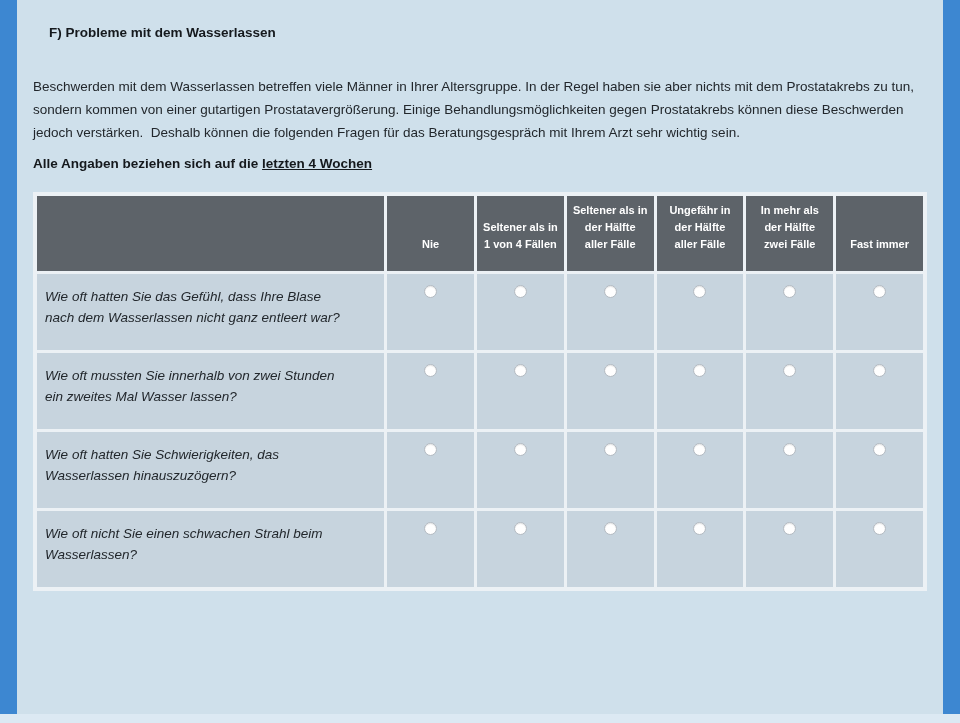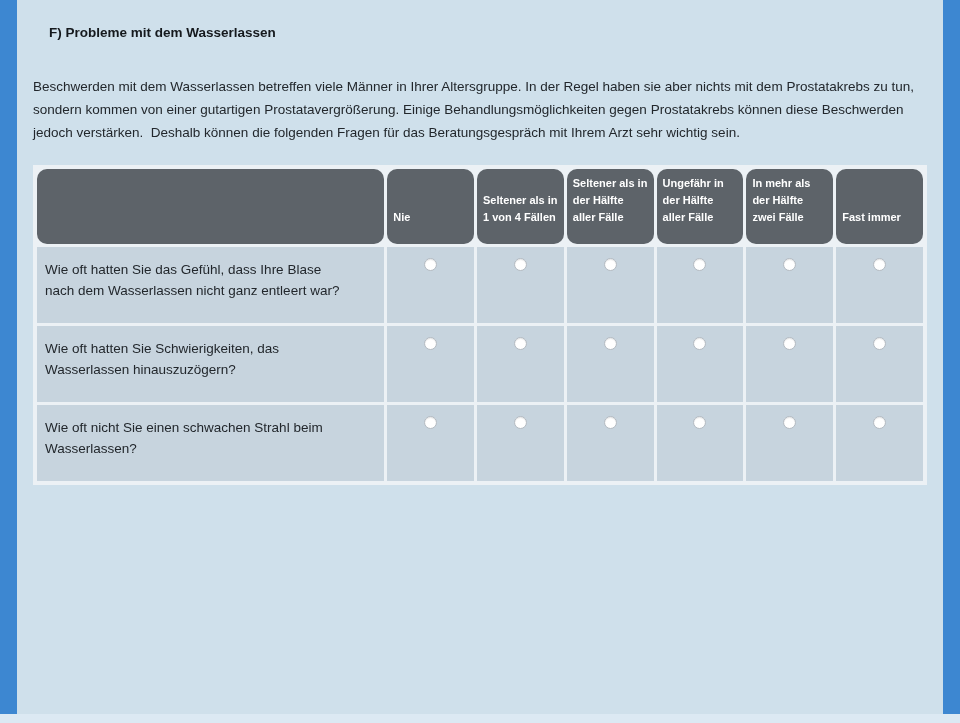--- a/index.html
+++ b/index.html
@@ -108,6 +108,7 @@
 
     <p class="intro">Beschwerden mit dem Wasserlassen betreffen viele Männer in Ihrer Altersgruppe. In der Regel haben sie aber nichts mit dem Prostatakrebs zu tun, sondern kommen von einer gutartigen Prostatavergrößerung. Einige Behandlungsmöglichkeiten gegen Prostatakrebs können diese Beschwerden jedoch verstärken.  Deshalb können die folgenden Fragen für das Beratungsgespräch mit Ihrem Arzt sehr wichtig sein.</p>
 
+    <p class="note"><span>Alle Angaben beziehen sich auf die </span><span class="u">letzten 4 Wochen</span></p>
 
     <div class="tablewrap">
       <table class="survey">

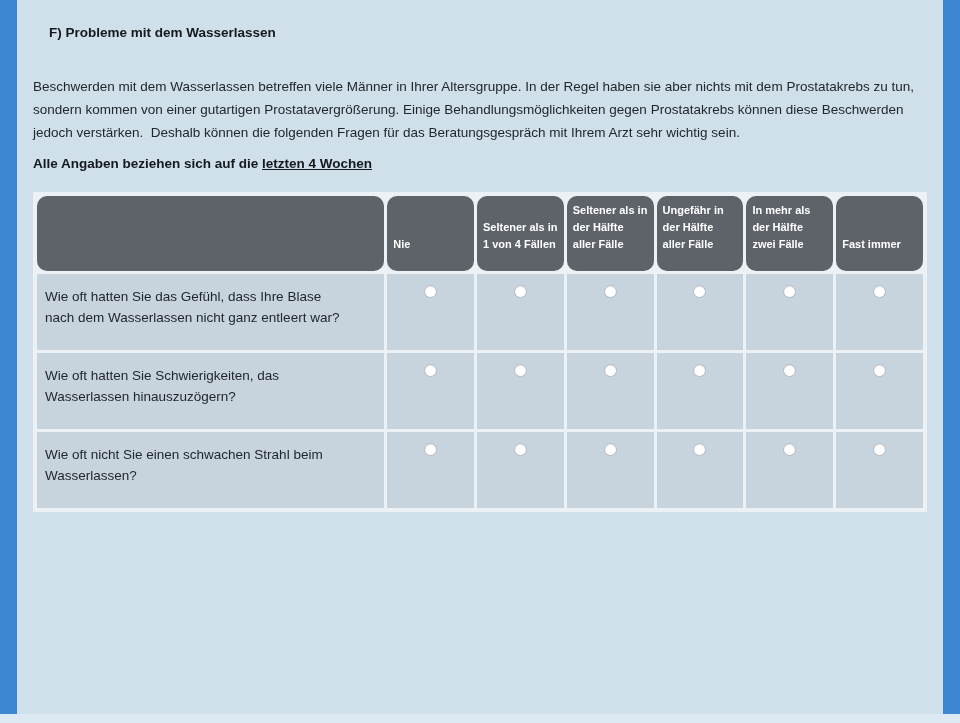--- a/index.html
+++ b/index.html
@@ -67,11 +67,10 @@
     font-size:11px;
     font-weight:bold;
     line-height:1.55;
-    text-align:left;
+    text-align:center;
     vertical-align:bottom;
     height:74px;
     padding:6px 6px 18px 6px;
-    border-radius:10px;
   }
   table.survey td{
     background:var(--row-bg);

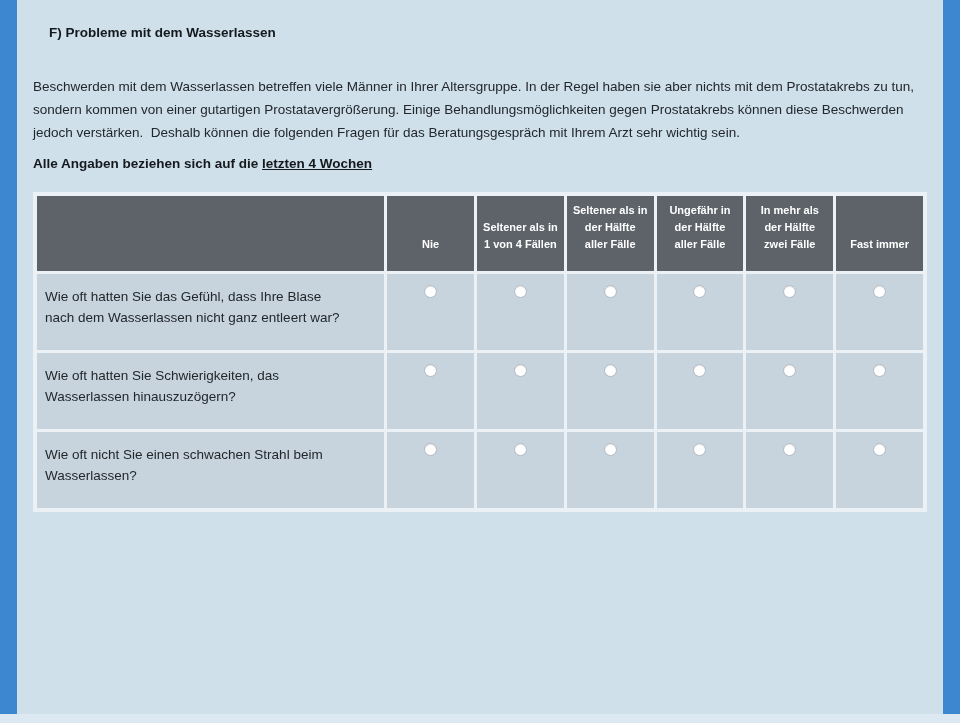--- a/index.html
+++ b/index.html
@@ -76,6 +76,7 @@
     background:var(--row-bg);
     height:76px;
     vertical-align:top;
+    font-style:italic;
   }
   td.q{
     font-size:13.5px;

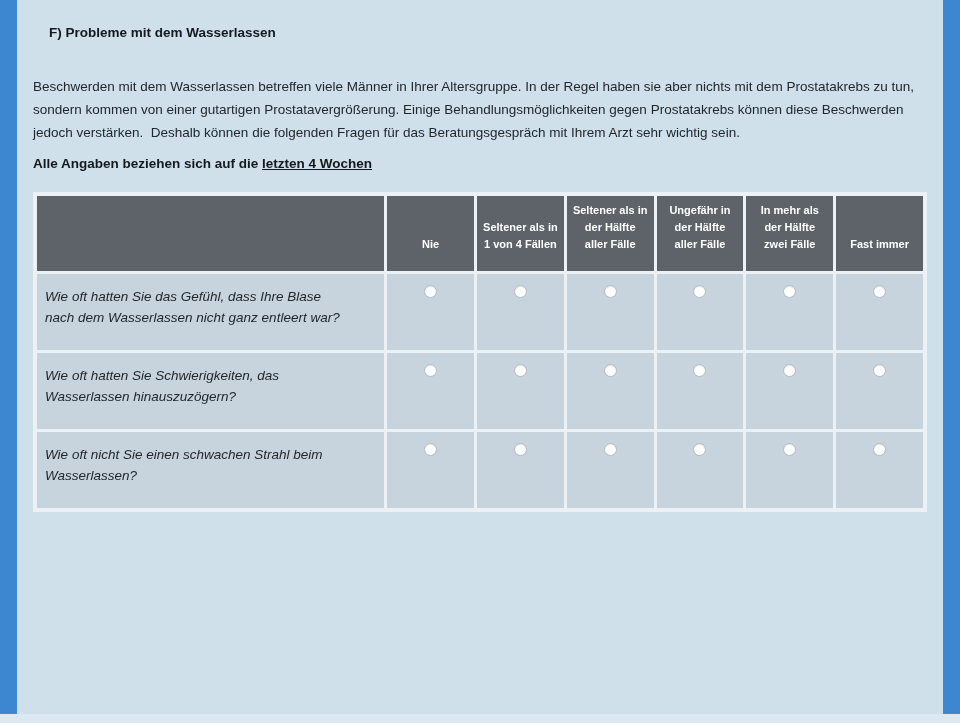--- a/index.html
+++ b/index.html
@@ -143,6 +143,15 @@
             <td class="r"><span class="radio" role="radio" aria-checked="false"></span></td>
           </tr>
           <tr>
+            <td class="q">Wie oft mussten Sie innerhalb von zwei Stunden ein zweites Mal Wasser lassen?</td>
+            <td class="r"><span class="radio" role="radio" aria-checked="false"></span></td>
+            <td class="r"><span class="radio" role="radio" aria-checked="false"></span></td>
+            <td class="r"><span class="radio" role="radio" aria-checked="false"></span></td>
+            <td class="r"><span class="radio" role="radio" aria-checked="false"></span></td>
+            <td class="r"><span class="radio" role="radio" aria-checked="false"></span></td>
+            <td class="r"><span class="radio" role="radio" aria-checked="false"></span></td>
+          </tr>
+          <tr>
             <td class="q">Wie oft hatten Sie Schwierigkeiten, das Wasserlassen hinauszuzögern?</td>
             <td class="r"><span class="radio" role="radio" aria-checked="false"></span></td>
             <td class="r"><span class="radio" role="radio" aria-checked="false"></span></td>

